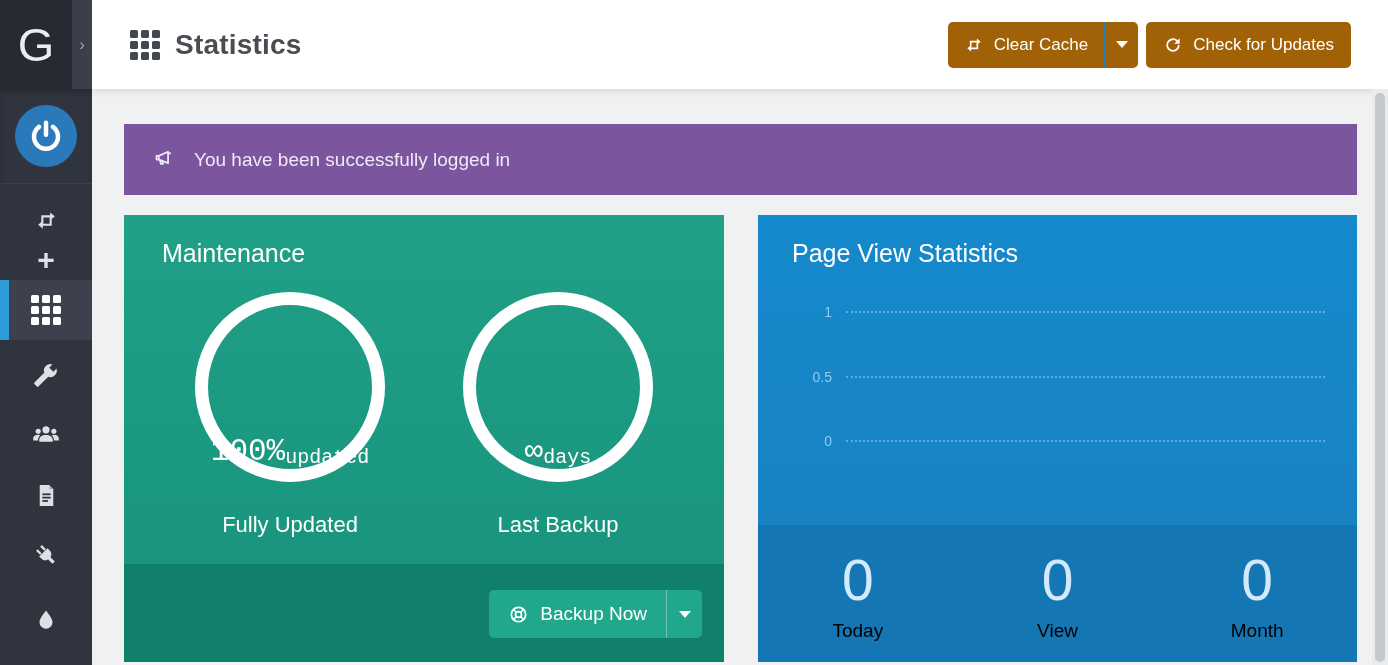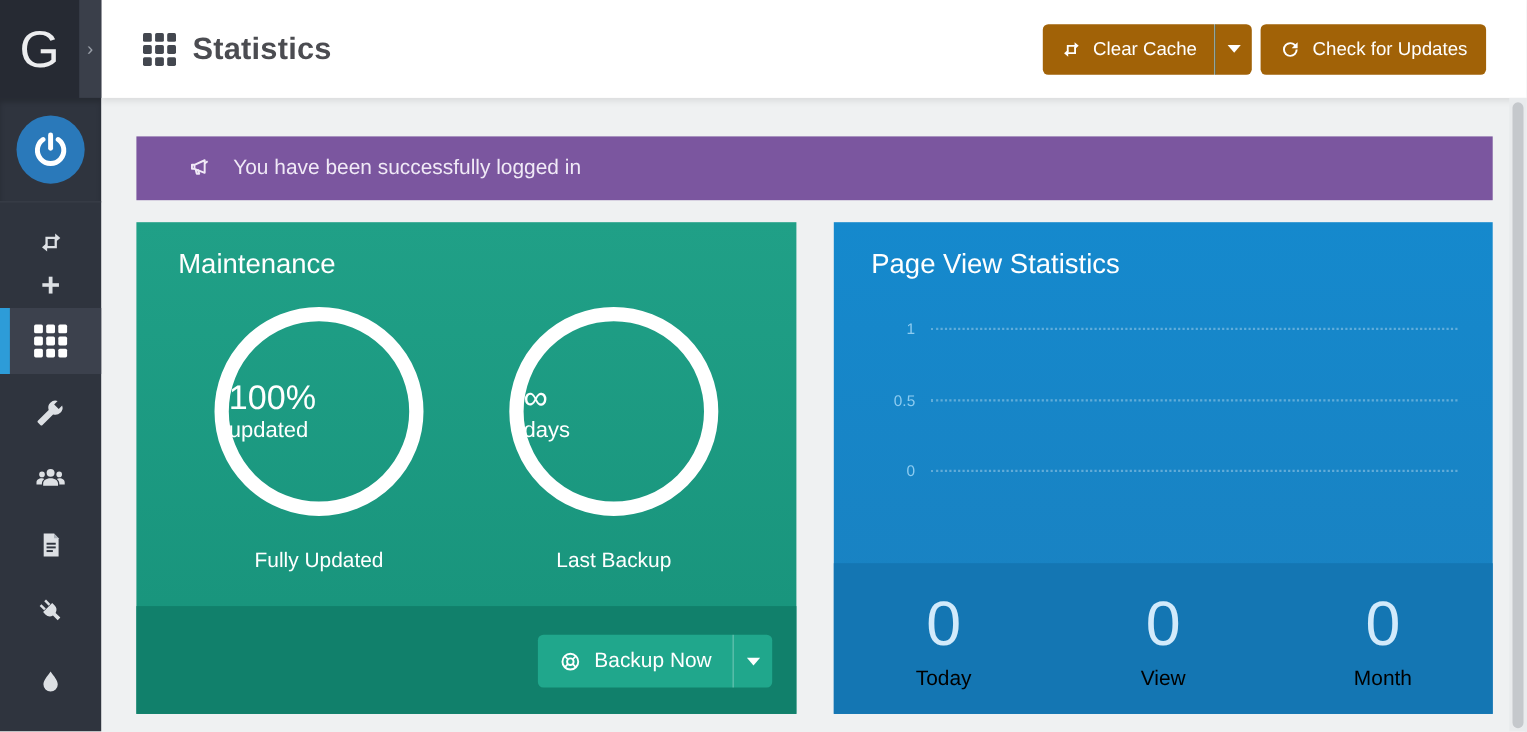--- a/index.html
+++ b/index.html
@@ -48,7 +48,7 @@
   .content { position:absolute; left:0; top:89px; right:0; bottom:0; background:#eff1f2; padding:35px 31px 0 32px; }
 
   
-  .alert { height:58px; background:#7b569f; display:flex; align-items:center; padding:0 48px; gap:15px;
+  .alert { height:71px; background:#7b569f; display:flex; align-items:center; padding:0 30px; gap:15px;
            color:#f0e9f6; font-size:19px; }
 
   

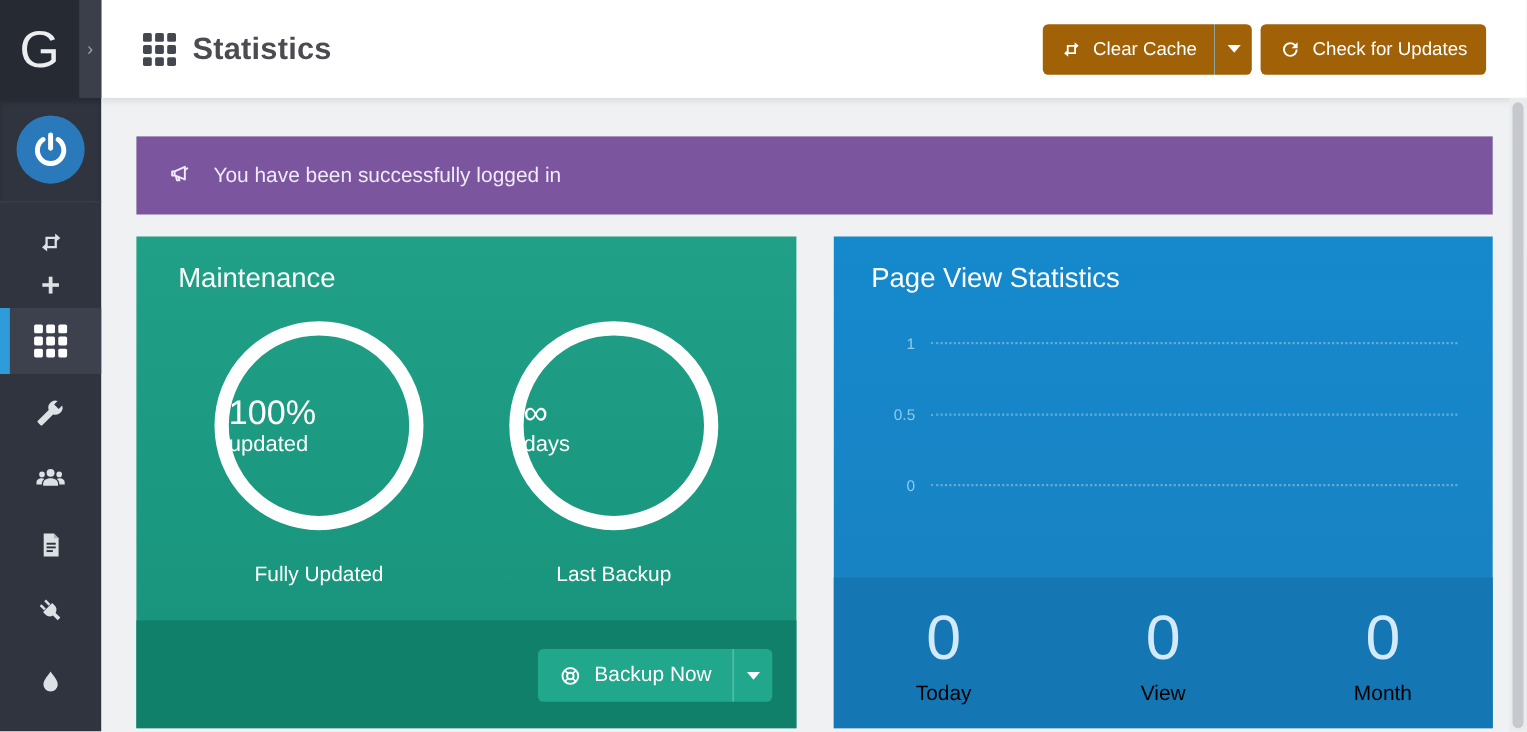--- a/index.html
+++ b/index.html
@@ -60,7 +60,7 @@
   .panel-maintenance .panel-title { padding:24px 0 0 38px; }
   .circles-row { display:flex; justify-content:center; gap:78px; margin-top:24px; }
   .ring { width:190px; height:190px; border:13px solid #ffffff; border-radius:50%;
-          display:flex; flex-direction:column; align-items:flex-start; justify-content:center; }
+          display:flex; flex-direction:row; align-items:flex-end; justify-content:center;font-family:Liberation Mono, monospace; }
   .ring-value { font-size:31px; font-weight:400; line-height:1.1; }
   .ring-sub { font-size:20px; font-weight:400; margin-top:1px; }
   .ring-labels { display:flex; justify-content:center; gap:78px; margin-top:30px; }

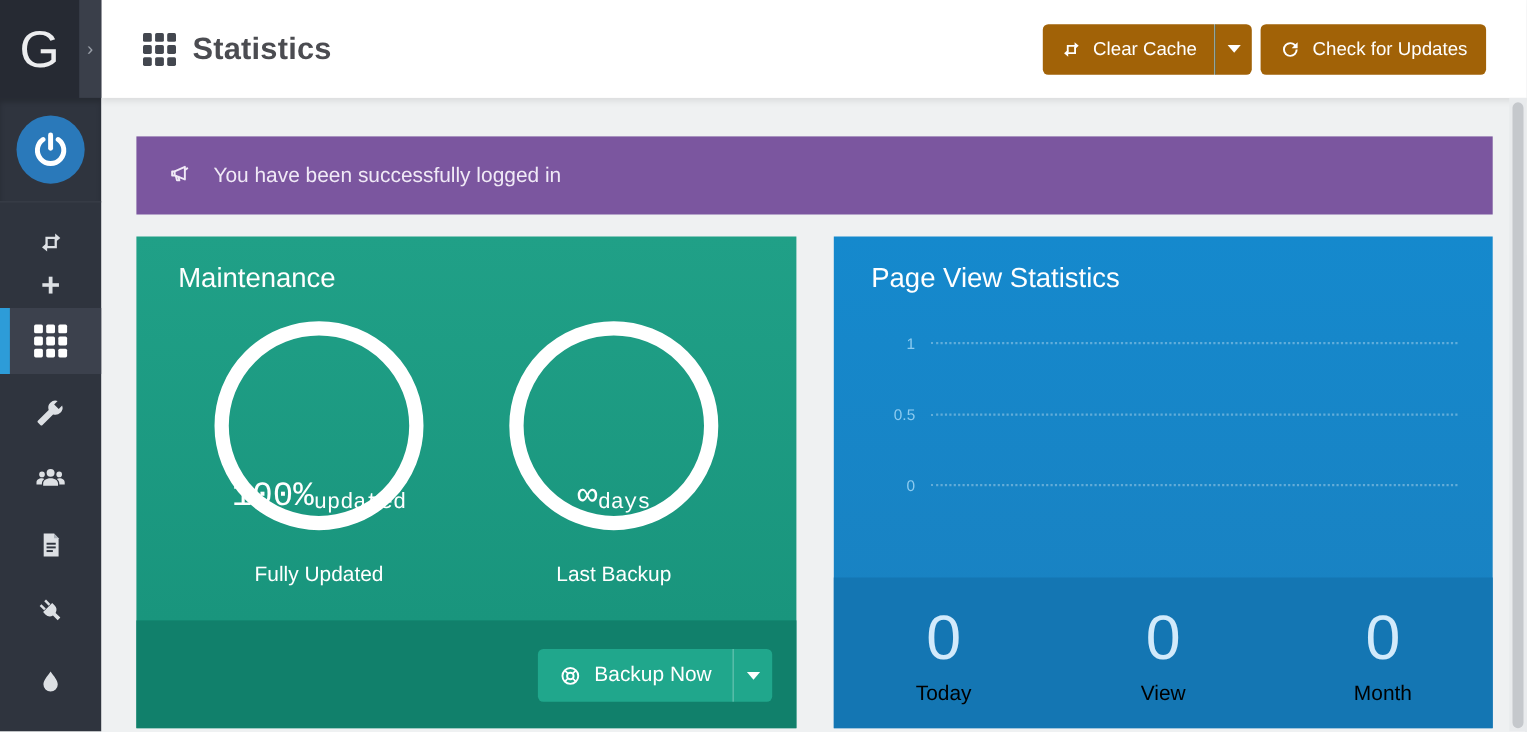--- a/index.html
+++ b/index.html
@@ -64,7 +64,7 @@
   .ring-value { font-size:31px; font-weight:400; line-height:1.1; }
   .ring-sub { font-size:20px; font-weight:400; margin-top:1px; }
   .ring-labels { display:flex; justify-content:center; gap:78px; margin-top:30px; }
-  .ring-label { width:190px; text-align:center; font-size:19px; }
+  .ring-label { width:190px; text-align:center; font-size:22px; }
   .m-footer { margin-top:auto; height:98px; background:#11806b; position:relative; }
   .backup-btn { position:absolute; right:22px; top:26px; height:48px; display:flex; background:#20a78c;
                 border-radius:5px; align-items:stretch; cursor:pointer; }

